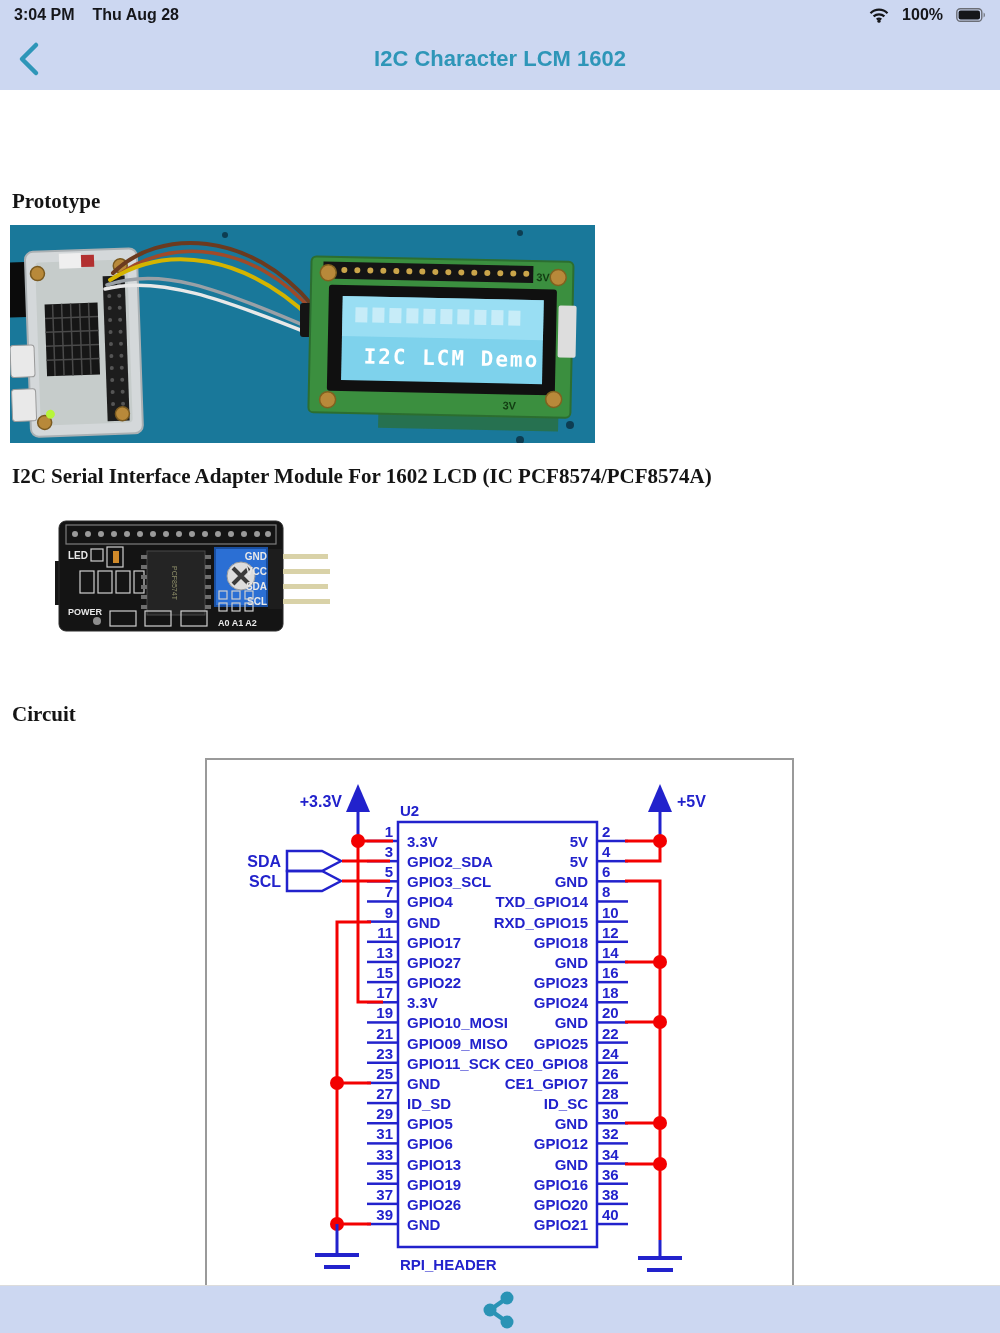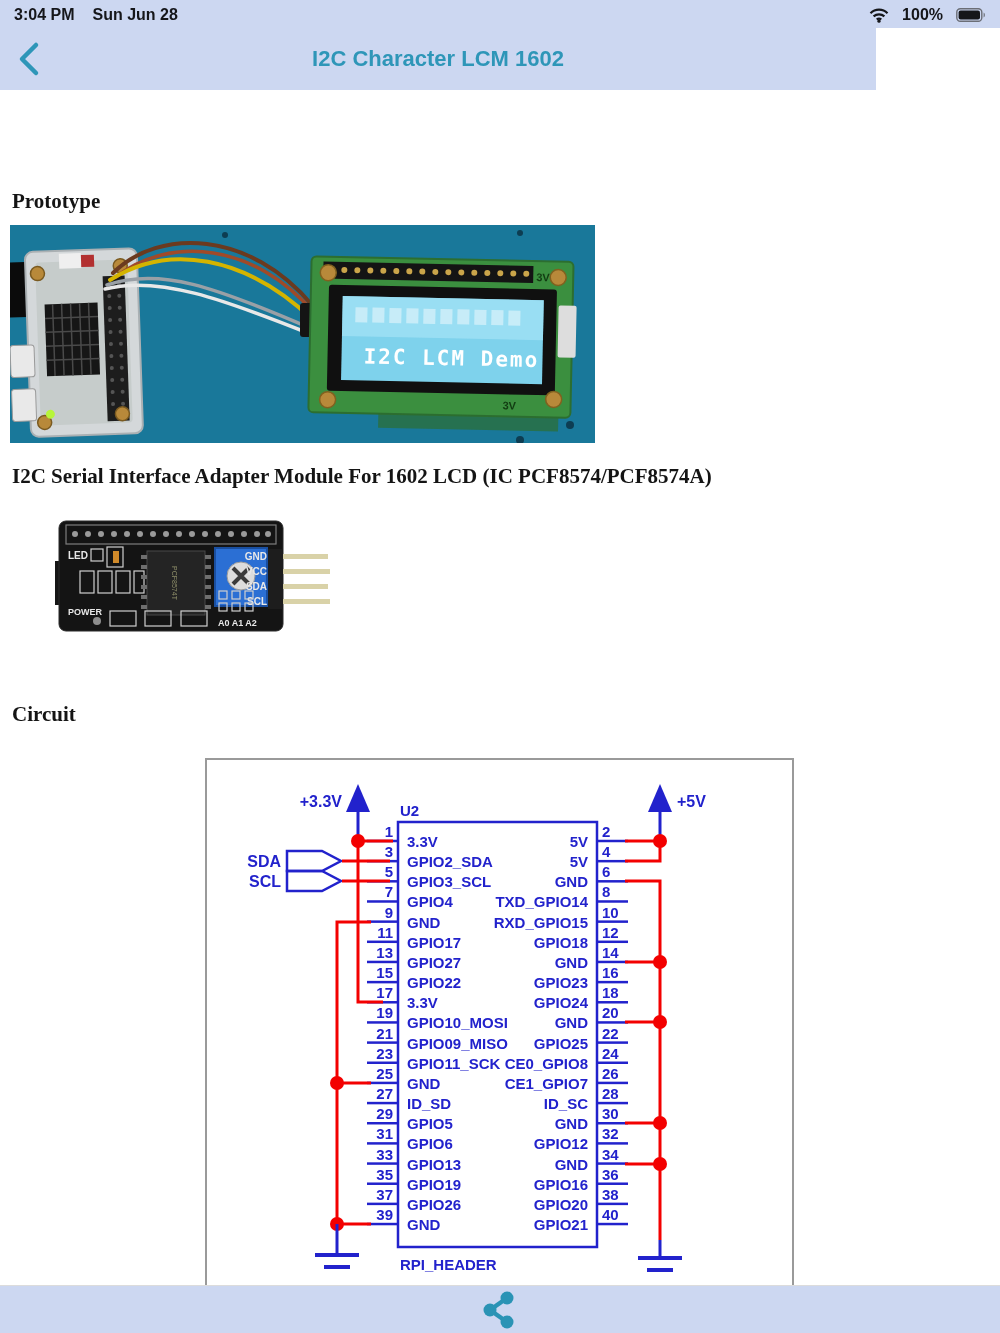--- a/index.html
+++ b/index.html
@@ -57,7 +57,7 @@
   <div class="status-bar">
     <div class="status-left">
       <span>3:04 PM</span>
-      <span>Sun Jun 28</span>
+      <span>Thu Aug 28</span>
     </div>
     <div class="status-right">
       <svg width="20" height="15" viewBox="0 0 20 15">

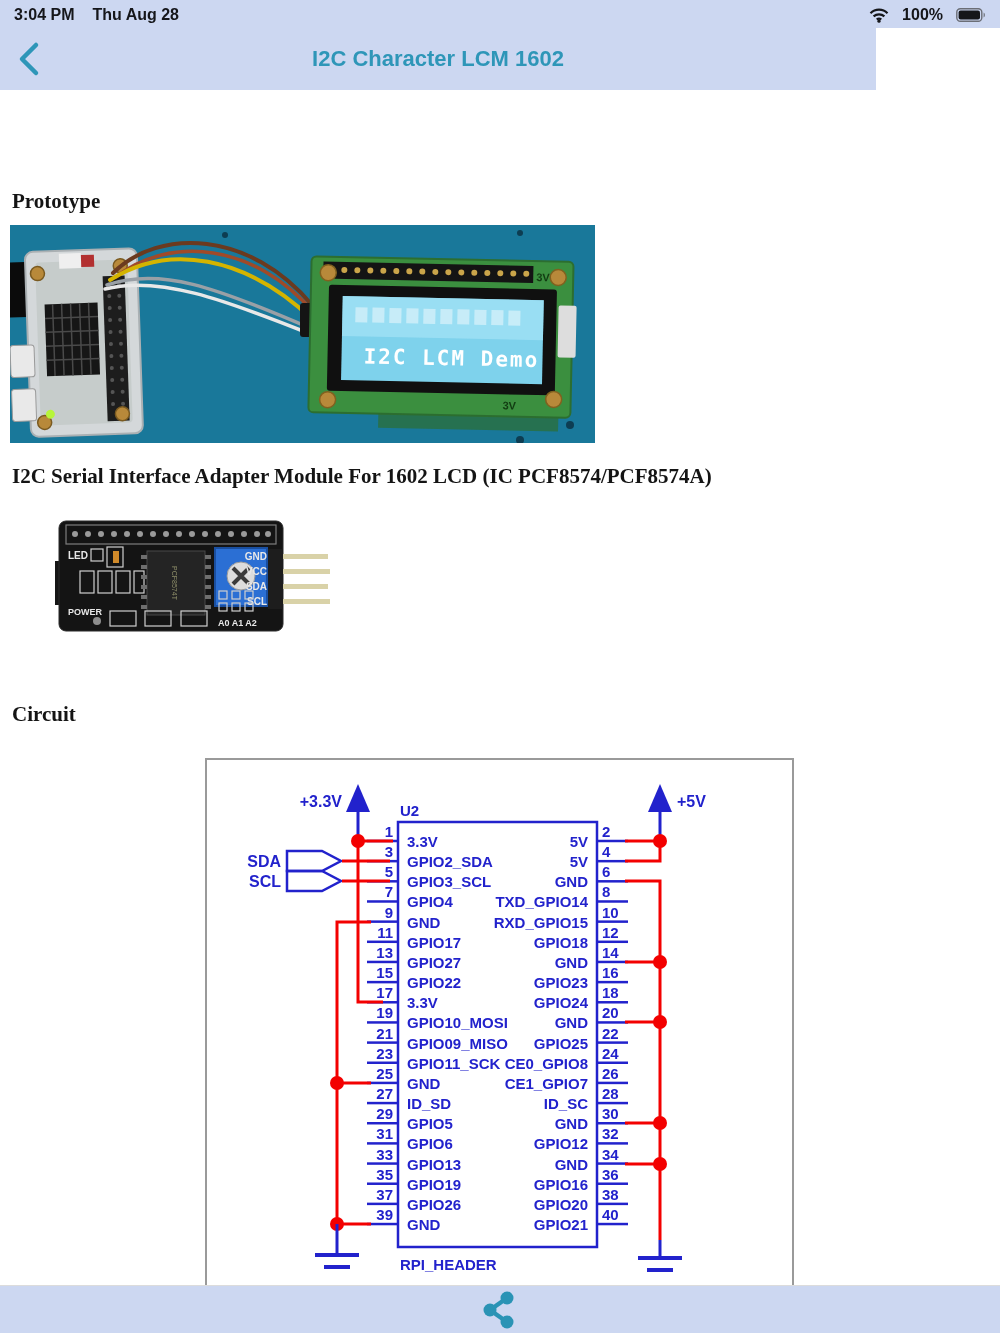--- a/index.html
+++ b/index.html
@@ -13,7 +13,7 @@
   .status-right{display:flex;align-items:center;gap:13px;font-size:16px;font-weight:bold;color:#15161a;padding-top:2px;}
 
   
-  .nav-bar{position:absolute;left:0;top:28px;width:876px;height:62px;background:#ccd7f1;text-align:right;}
+  .nav-bar{position:absolute;left:0;top:28px;width:1000px;height:62px;background:#ccd7f1;text-align:right;}
   .back-btn{position:absolute;left:12px;top:12px;width:36px;height:38px;cursor:pointer;}
   .nav-title{position:absolute;left:0;top:0;width:100%;height:62px;display:flex;align-items:center;justify-content:center;
     color:#2e96b8;font-size:22px;font-weight:bold;}

